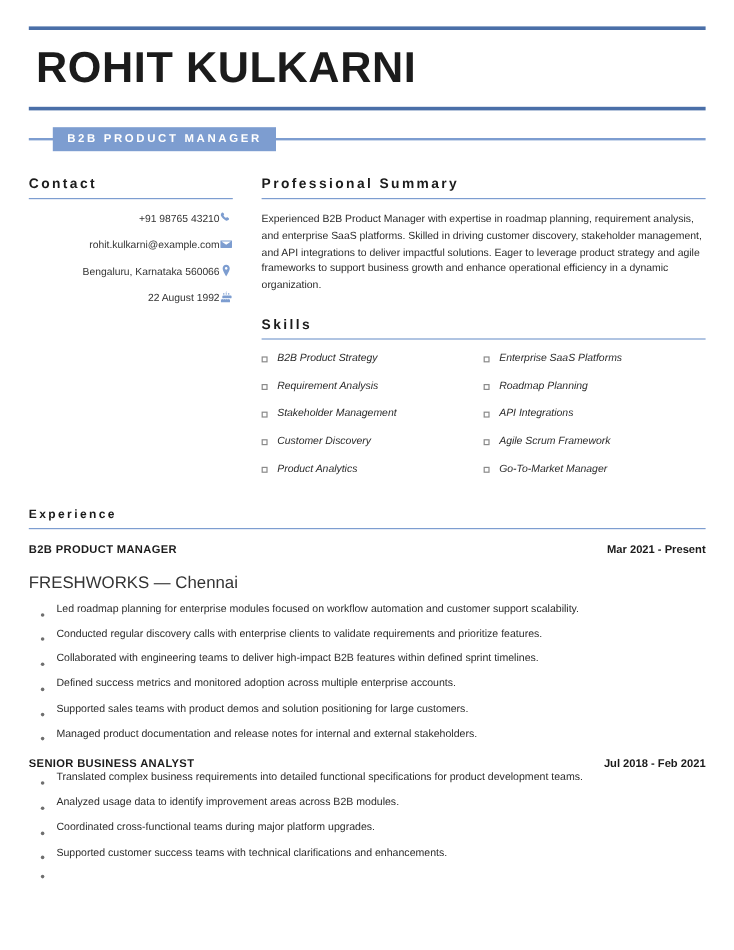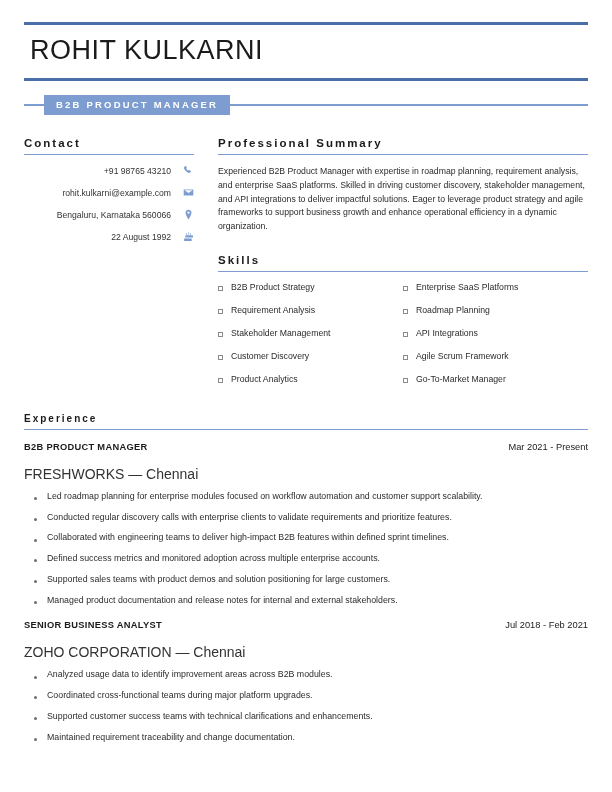--- a/index.html
+++ b/index.html
@@ -30,9 +30,9 @@
     margin-bottom: 14px;
   }
   .name {
-    font-size: 27px;
+    font-size: 36px;
     letter-spacing: 0.5px;
-    font-weight: normal;
+    font-weight: bold;
     color: #1b1b1b;
     padding-left: 6px;
   }

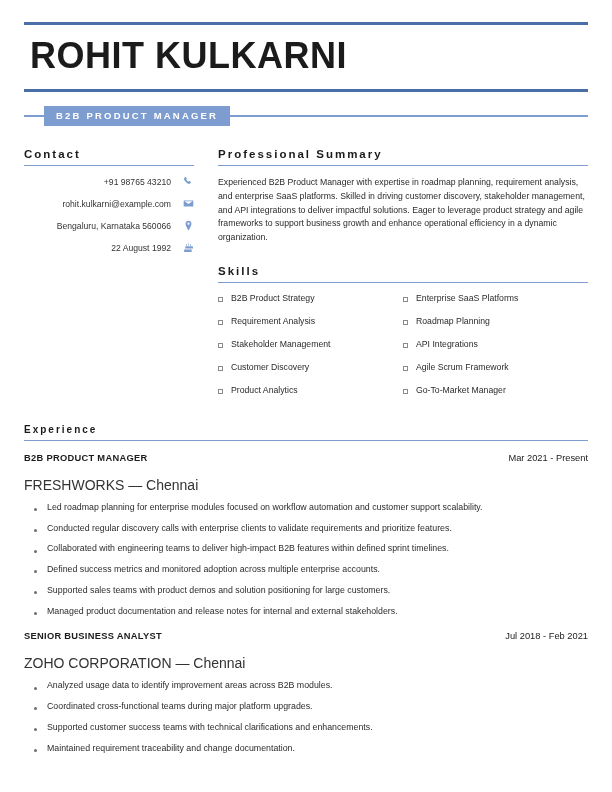--- a/index.html
+++ b/index.html
@@ -87,7 +87,7 @@
     display: flex;
     align-items: center;
     justify-content: flex-end;
-    gap: 12px;
+    gap: 0;
     margin-bottom: 11px;
     font-size: 8.6px;
     color: #333;

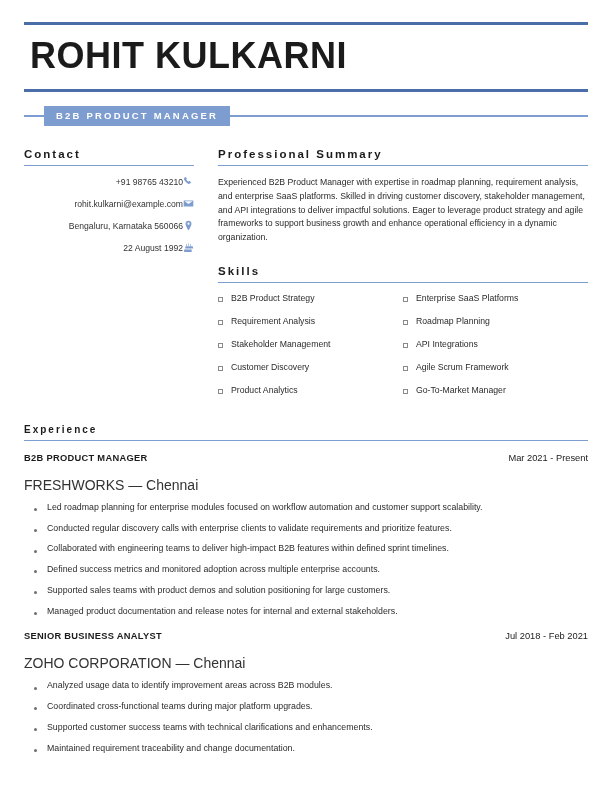--- a/index.html
+++ b/index.html
@@ -117,6 +117,7 @@
   .skills-wrap { margin-top: 4px; }
   .skills-grid {
     display: flex;
+    font-style: italic;
   }
   .skills-col { flex: 1; }
   .skill-item {

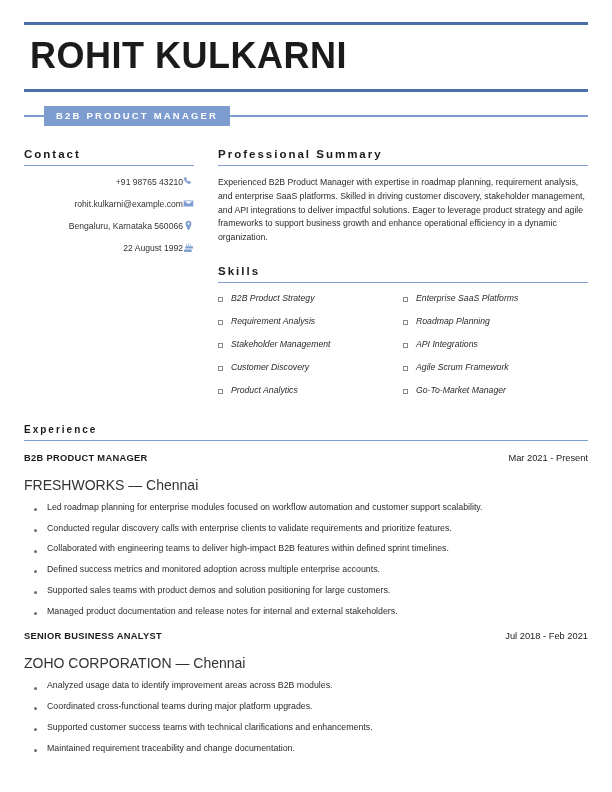--- a/index.html
+++ b/index.html
@@ -160,7 +160,7 @@
   }
   .job-dates {
     font-size: 9.3px;
-    font-weight: normal;
+    font-weight: bold;
     color: #1b1b1b;
   }
   .job-company {

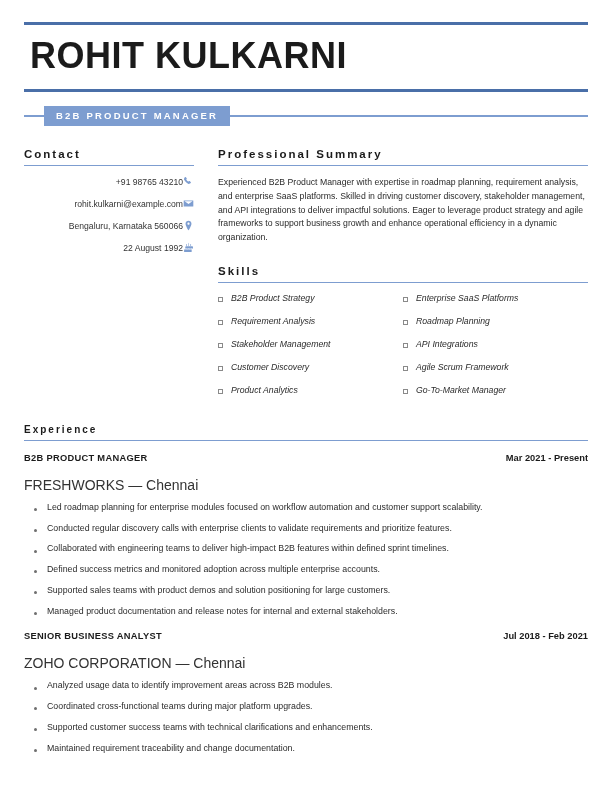--- a/index.html
+++ b/index.html
@@ -171,7 +171,7 @@
   }
   .duty {
     display: flex;
-    align-items: center;
+    align-items: flex-end;
     gap: 10px;
     font-size: 8.8px;
     line-height: 1.45;

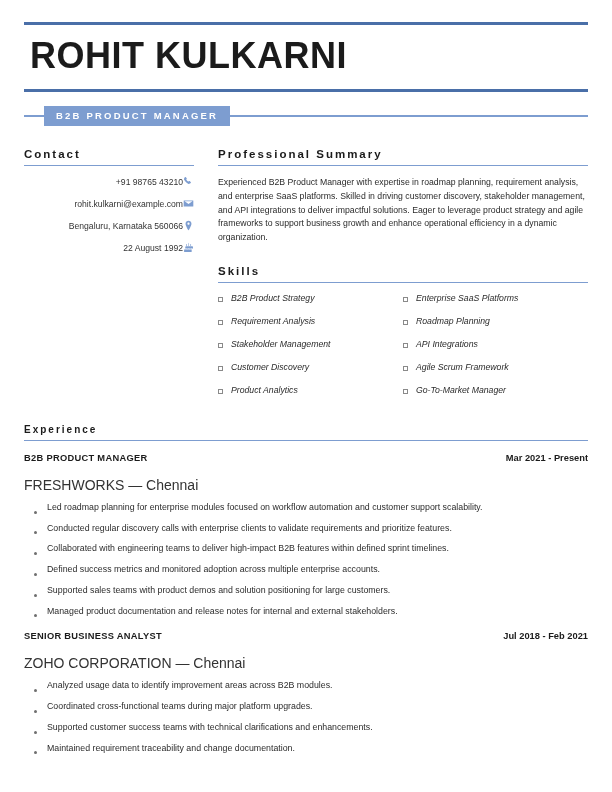--- a/index.html
+++ b/index.html
@@ -347,6 +347,10 @@
       <div class="job-company">ZOHO CORPORATION — Chennai</div>
       <div class="duty">
         <span class="bullet-dot"></span>
+        <span>Translated complex business requirements into detailed functional specifications for product development teams.</span>
+      </div>
+      <div class="duty">
+        <span class="bullet-dot"></span>
         <span>Analyzed usage data to identify improvement areas across B2B modules.</span>
       </div>
       <div class="duty">

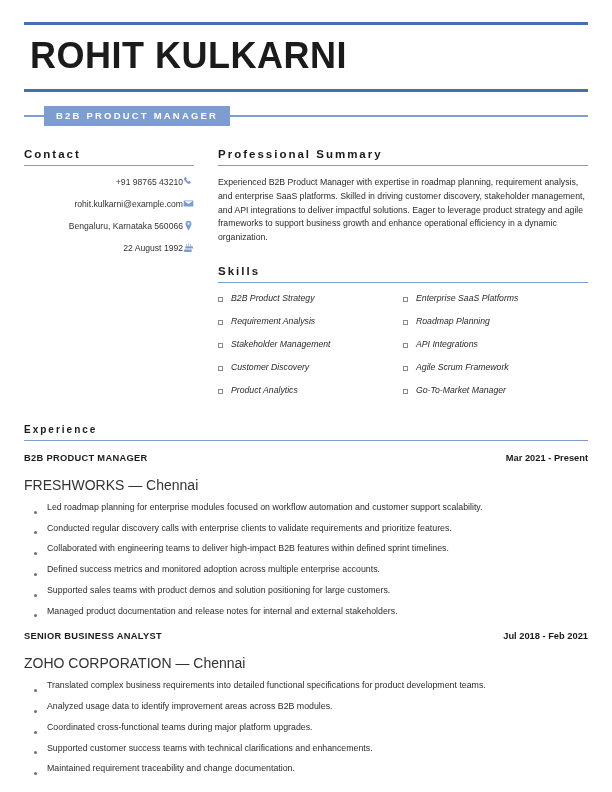--- a/index.html
+++ b/index.html
@@ -344,7 +344,6 @@
         <span class="job-role">SENIOR BUSINESS ANALYST</span>
         <span class="job-dates">Jul 2018 - Feb 2021</span>
       </div>
-      <div class="job-company">ZOHO CORPORATION — Chennai</div>
       <div class="duty">
         <span class="bullet-dot"></span>
         <span>Translated complex business requirements into detailed functional specifications for product development teams.</span>

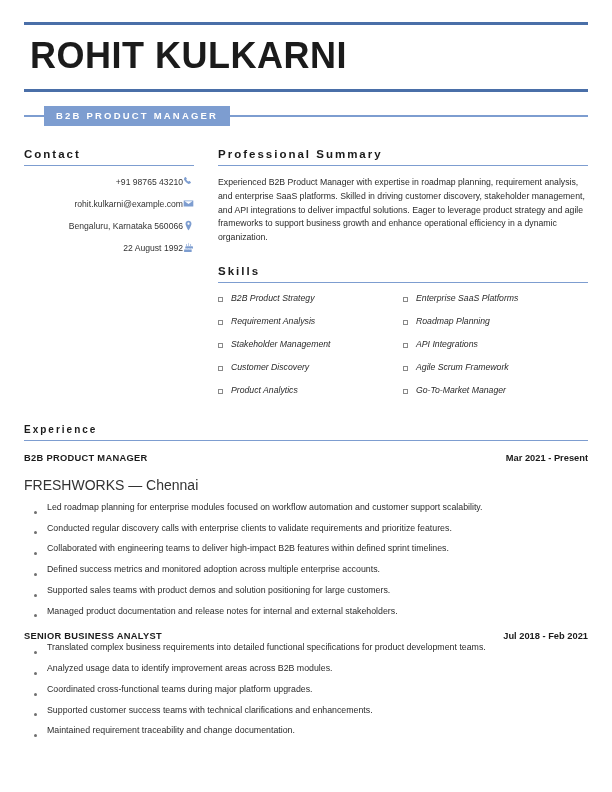--- a/index.html
+++ b/index.html
@@ -362,7 +362,6 @@
       </div>
       <div class="duty">
         <span class="bullet-dot"></span>
-        <span>Maintained requirement traceability and change documentation.</span>
       </div>
     </div>
 

